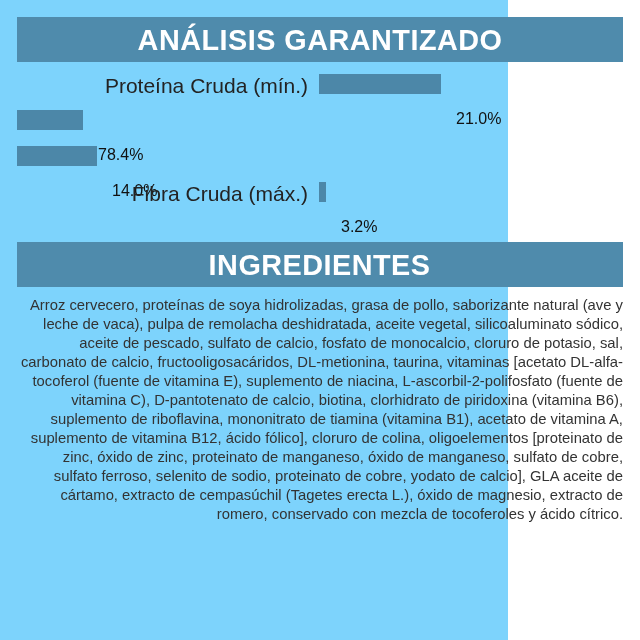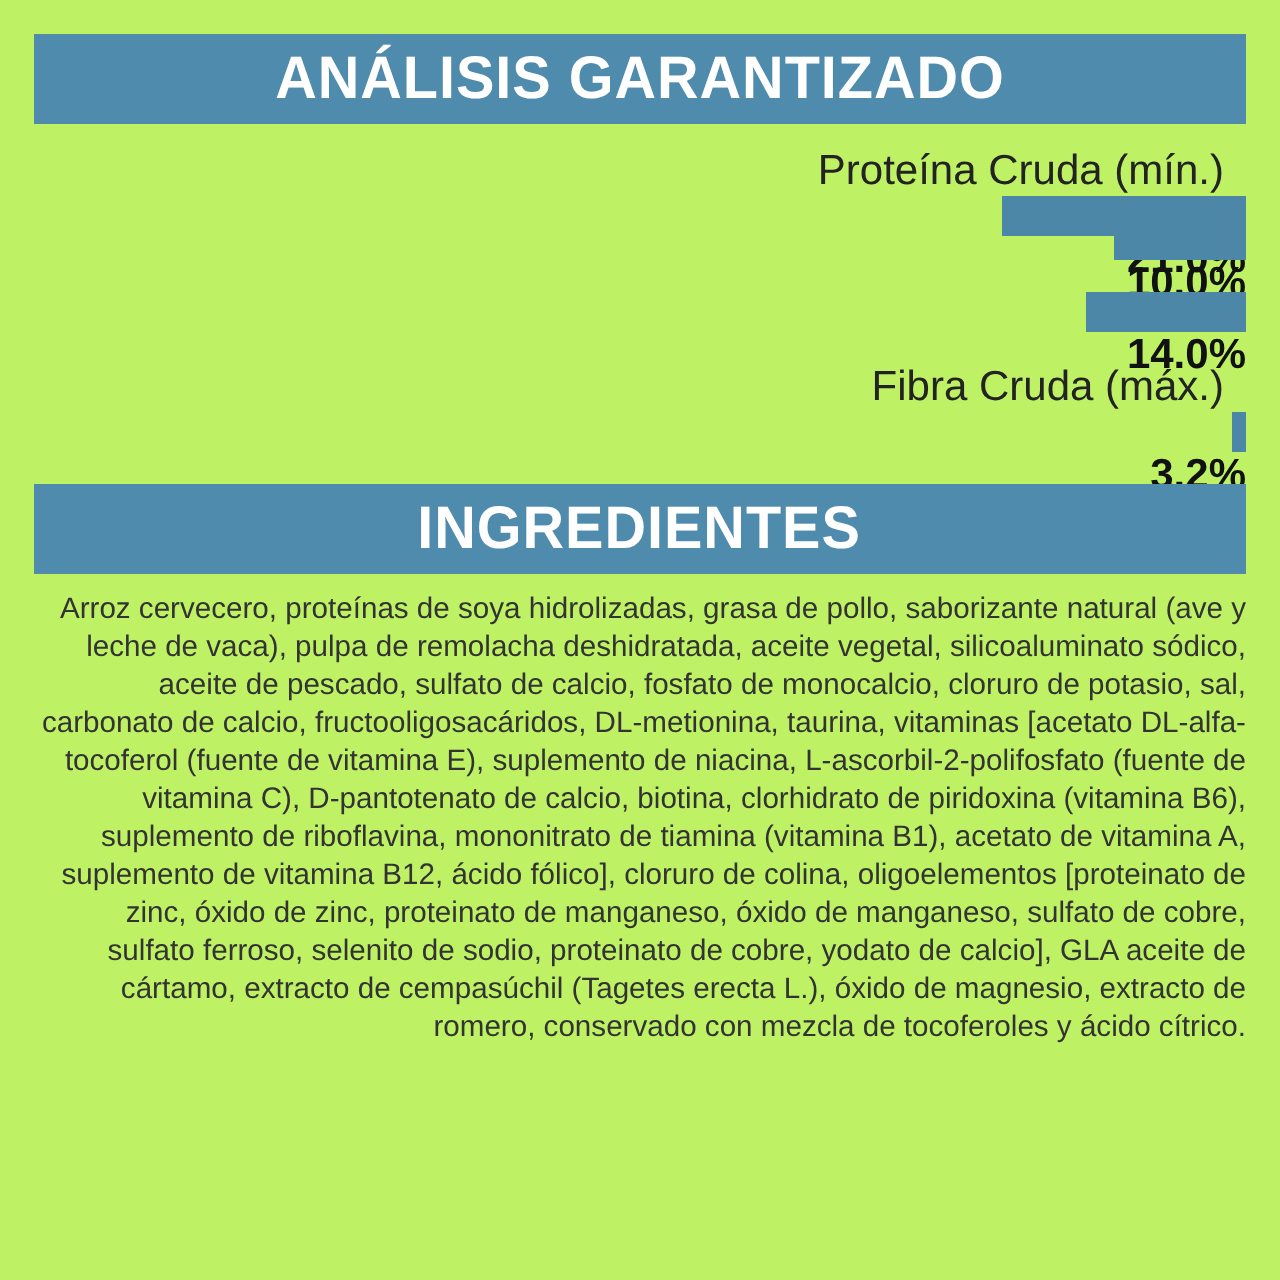--- a/index.html
+++ b/index.html
@@ -13,7 +13,7 @@
     font-family: "Liberation Sans", sans-serif;
     overflow: hidden;
   }
-  .page { position: relative; width: 640px; height: 640px; background: #bef264; padding-left: 12px; }
+  .page { position: relative; width: 508px; height: 640px; background: #7dd3fc; padding-left: 12px; }
 
   .banner {
     position: absolute;

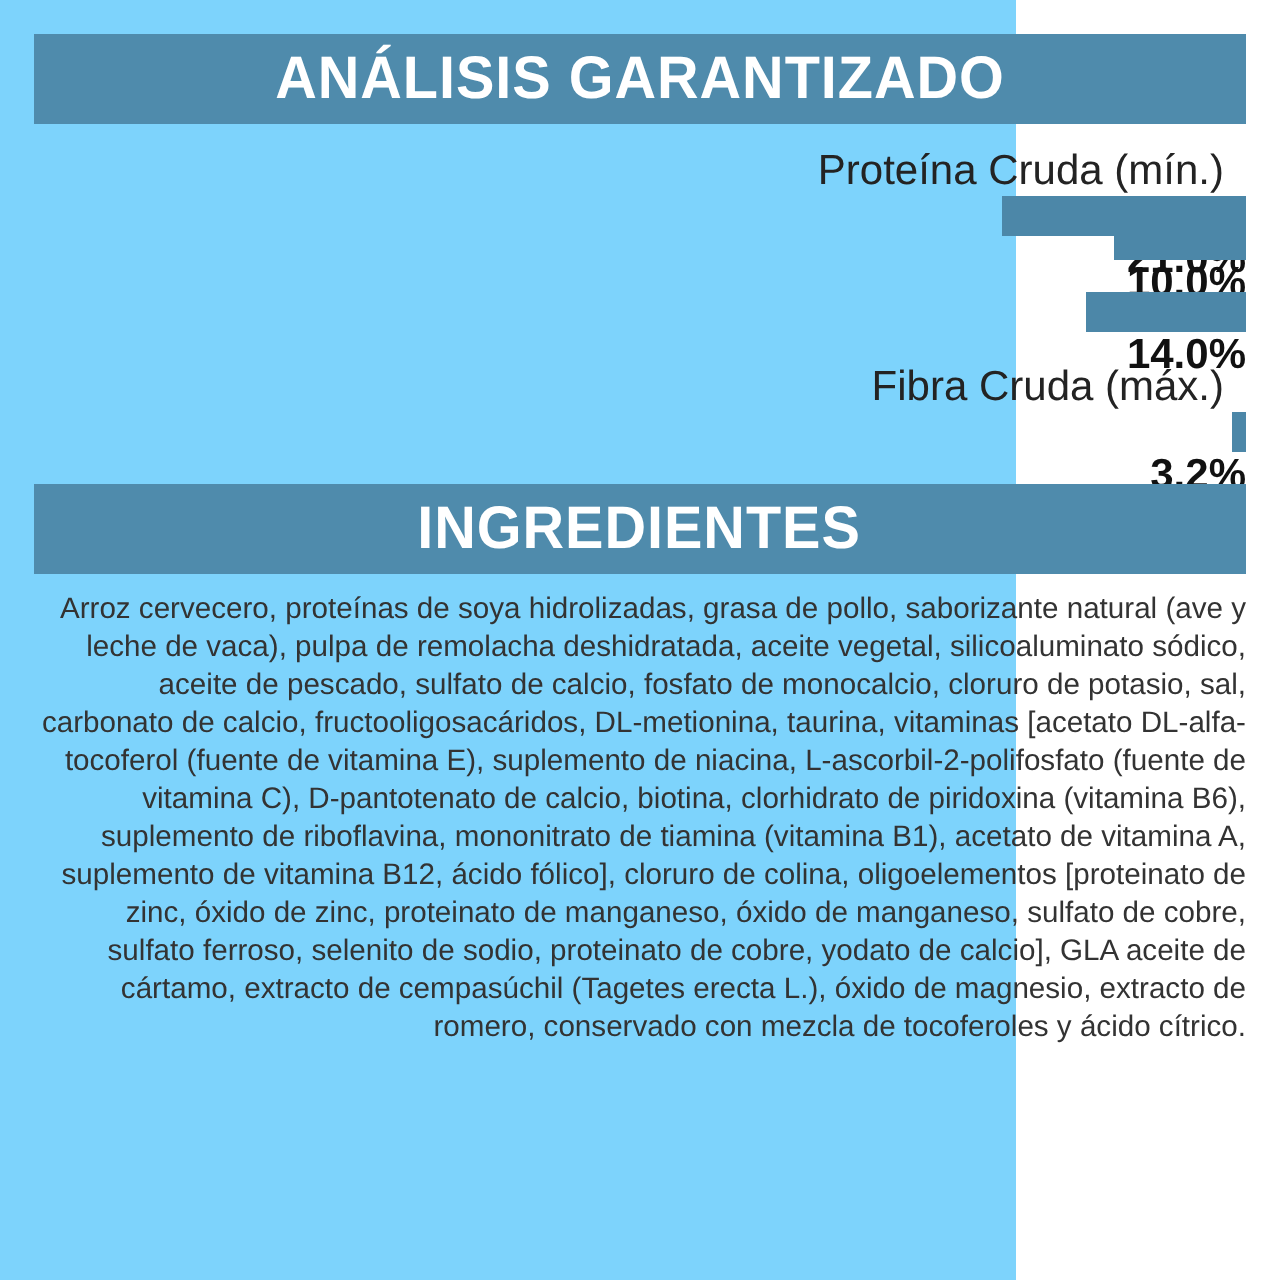--- a/index.html
+++ b/index.html
@@ -44,9 +44,8 @@
   }
   .chart-row {
     display: flex;
-    align-items: flex-end;
+    align-items: flex-start;
     height: 36px;
-    flex-direction: column;
   }
   .row-label {
     width: 291px;

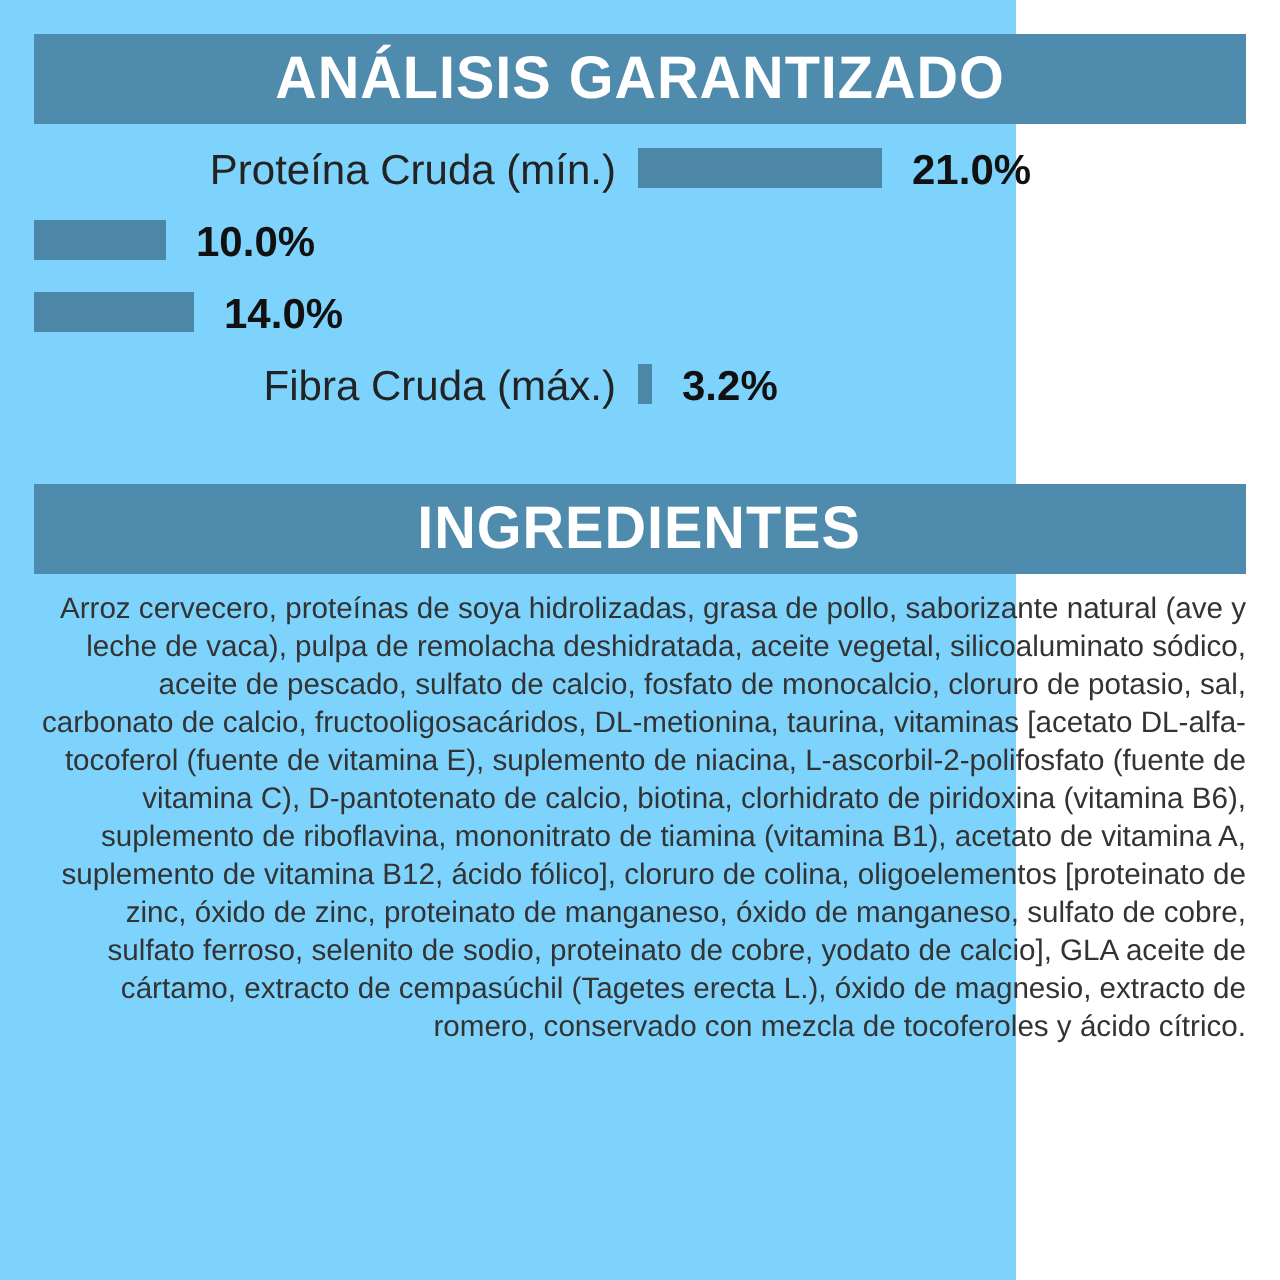--- a/index.html
+++ b/index.html
@@ -62,10 +62,11 @@
   }
   .row-value {
     margin-left: 15px;
-    font-size: 21px;
-    font-weight: bold;
+    font-size: 16px;
+    font-weight: normal;
     color: #111111;
     white-space: nowrap;
+    margin-top: 36px;
   }
 
   .ingredients-text {

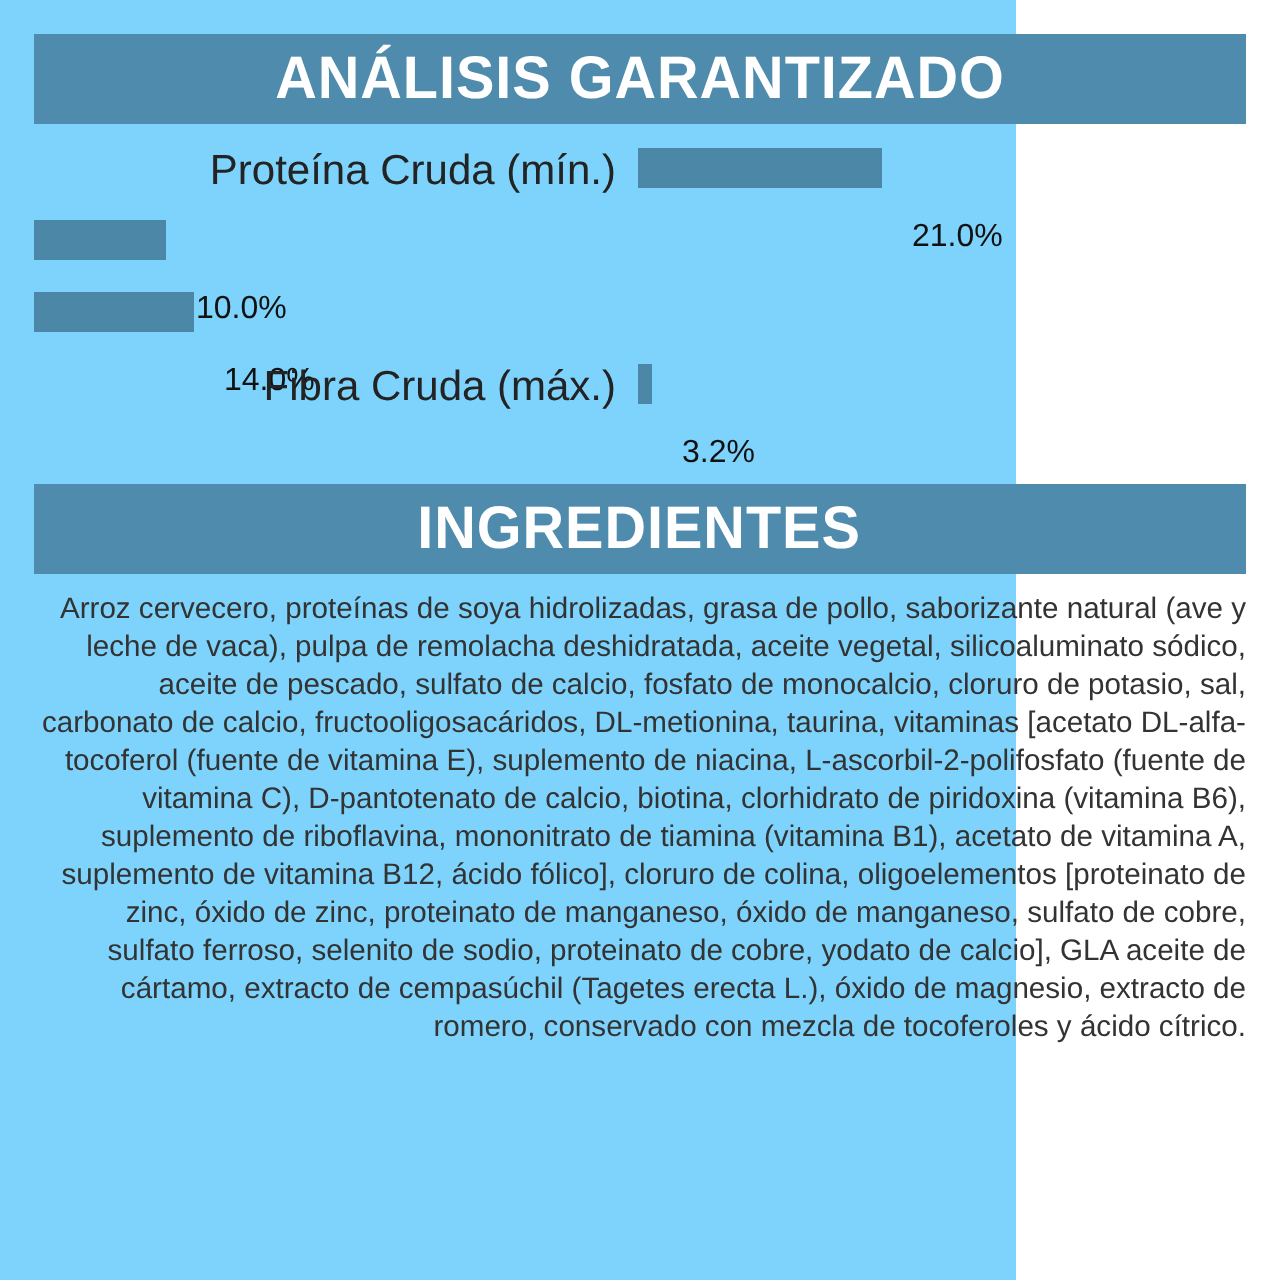--- a/index.html
+++ b/index.html
@@ -97,7 +97,7 @@
       </div>
       <div class="chart-row">
         <span class="row-bar" style="width: 66px;"></span>
-        <span class="row-value">10.0%</span>
+        <span class="row-value">78.4%</span>
       </div>
       <div class="chart-row">
         <span class="row-bar" style="width: 80px;"></span>

